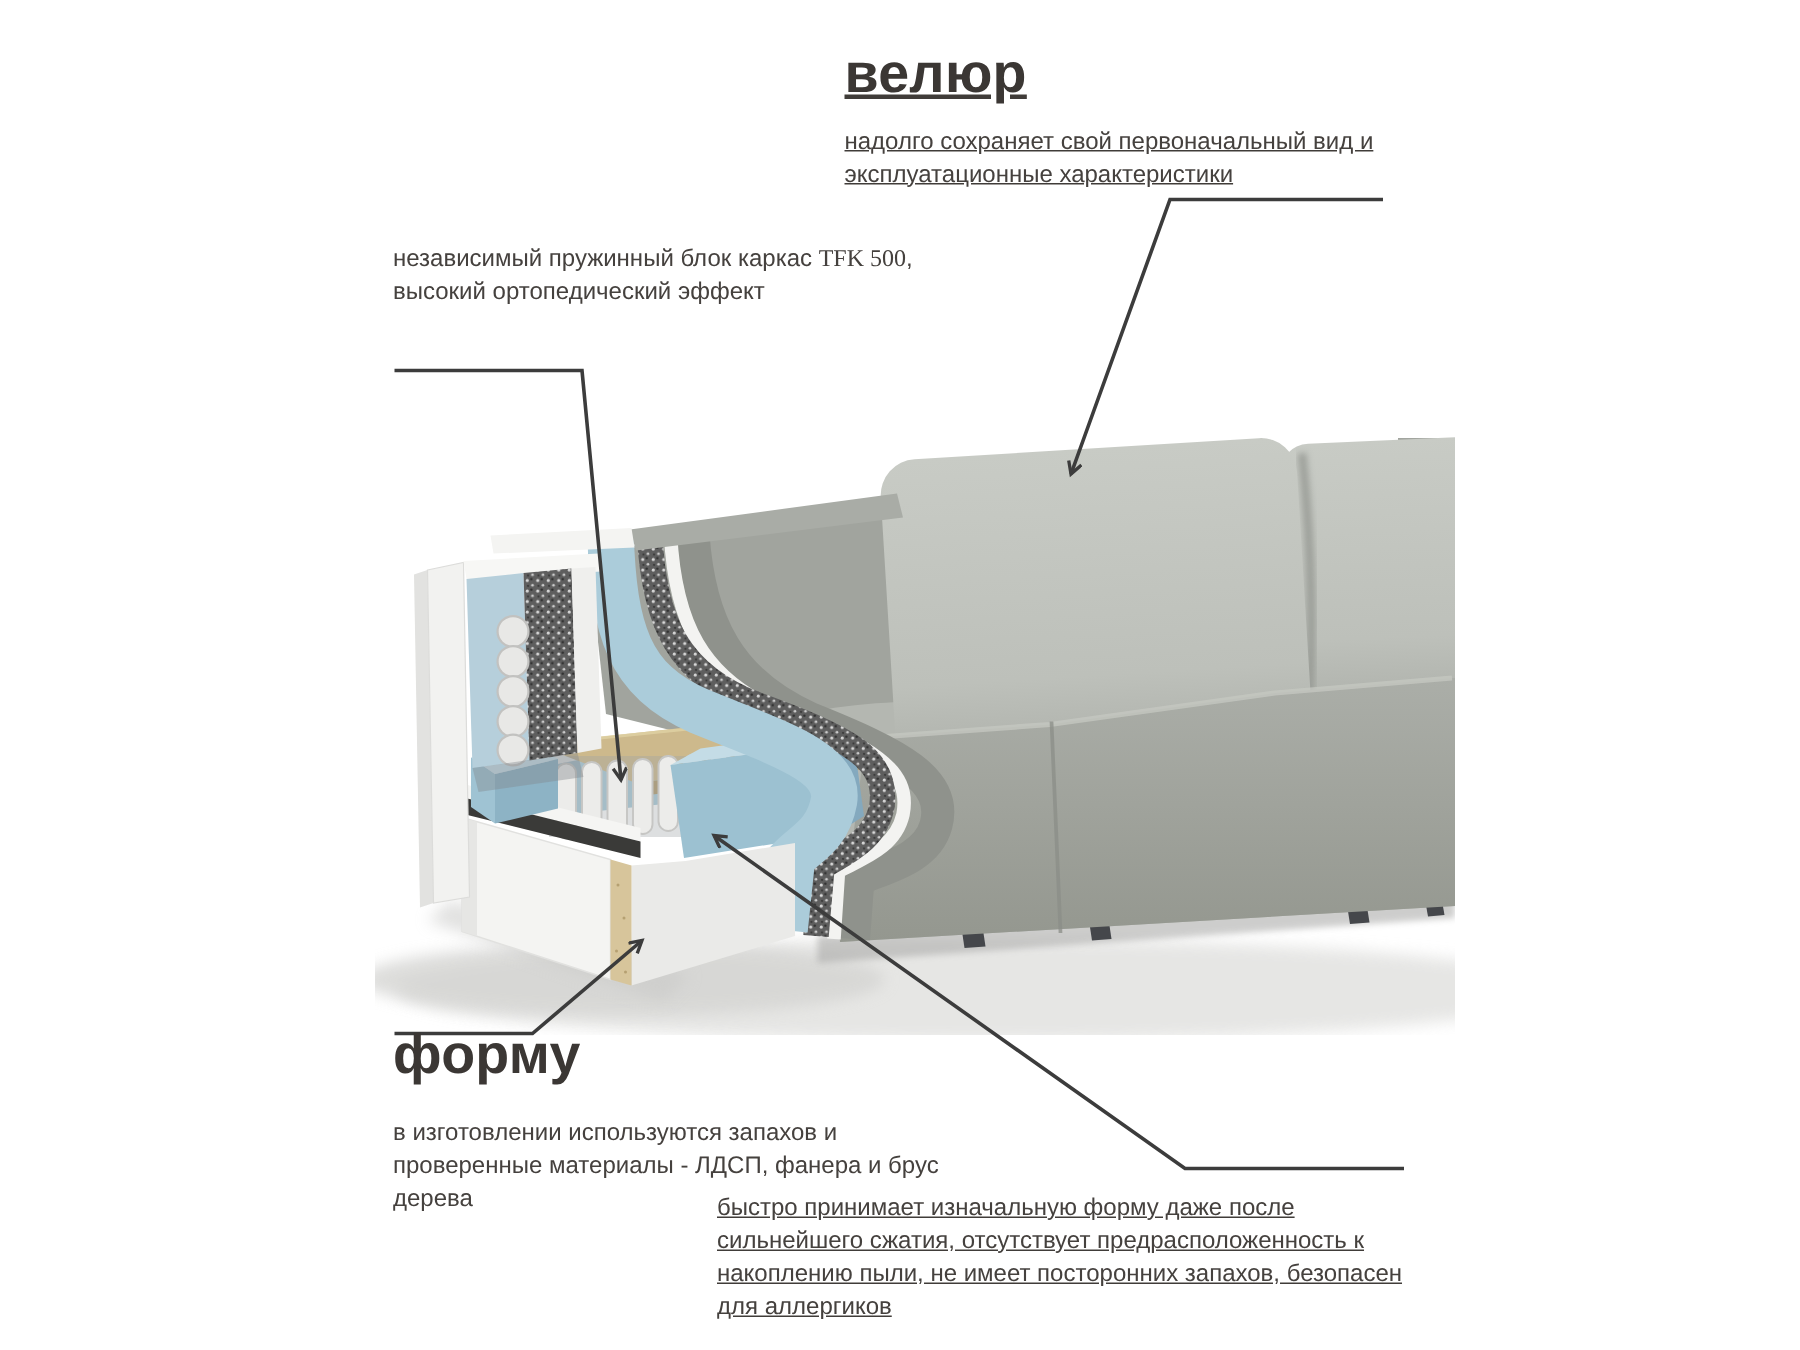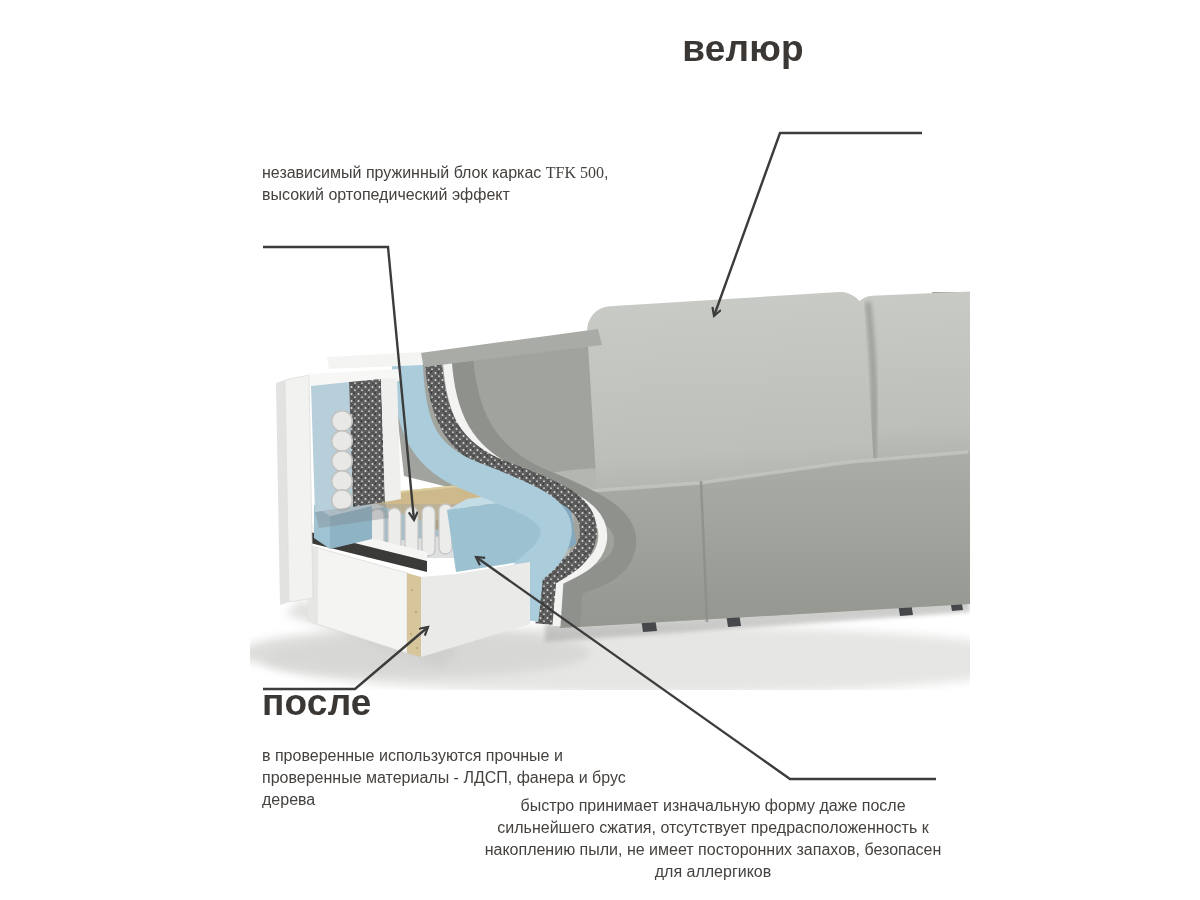--- a/index.html
+++ b/index.html
@@ -10,7 +10,7 @@
   .label{position:absolute;}
   .label-title{font-weight:700;font-size:37px;line-height:1.15;letter-spacing:.2px;color:#3b3734;}
   .label-desc{font-size:16px;line-height:22px;color:#45413e;}
-  .align-right{text-align:center;}
+  .align-right{text-align:left;text-decoration:underline;}
   .align-left{text-align:left;}
   #label-velour{top:28px;right:277px;width:360px;}
   #label-velour .label-desc{margin-top:13px;}

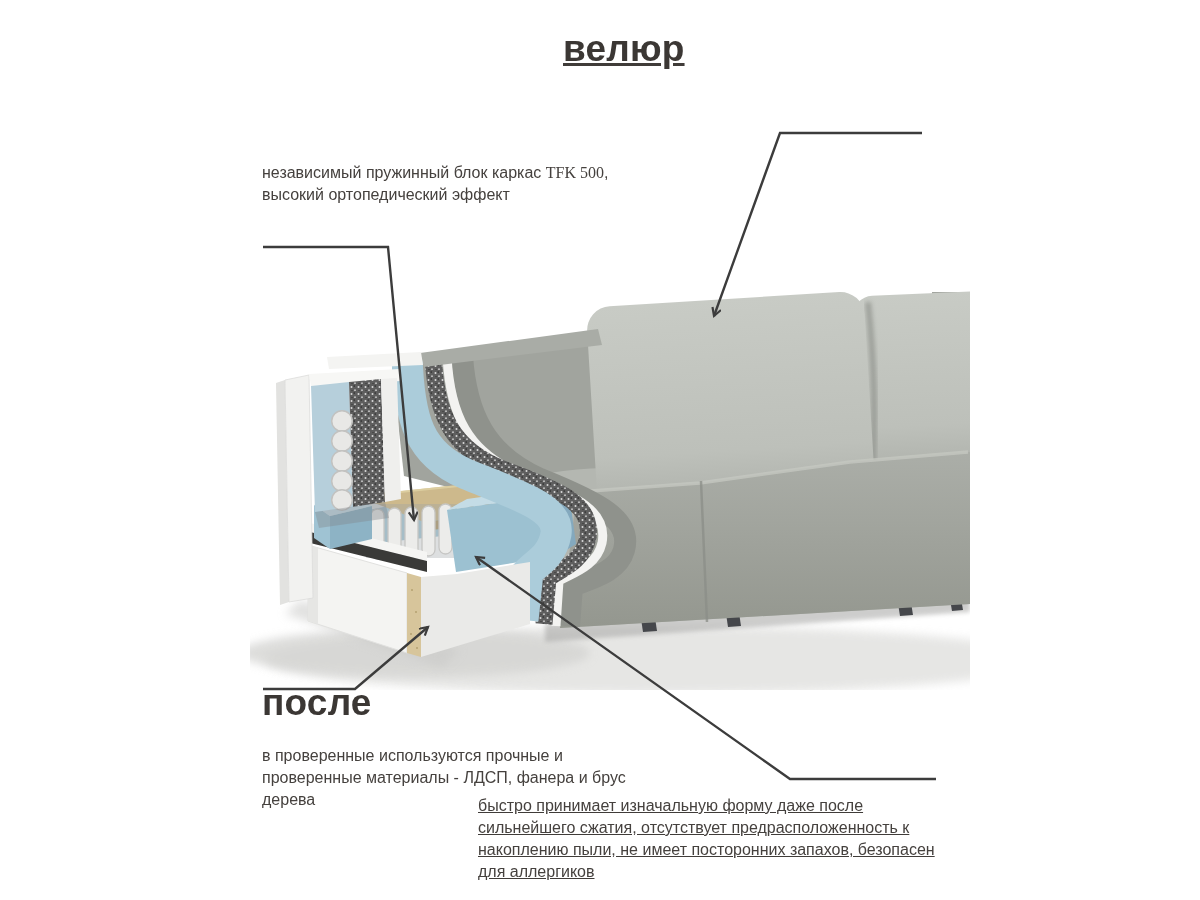--- a/index.html
+++ b/index.html
@@ -179,6 +179,7 @@
 
   <div class="label align-right" id="label-velour">
     <div class="label-title">велюр</div>
+    <div class="label-desc">надолго сохраняет свой первоначальный вид и эксплуатационные характеристики</div>
   </div>
 
   <div class="label align-left" id="label-filling">

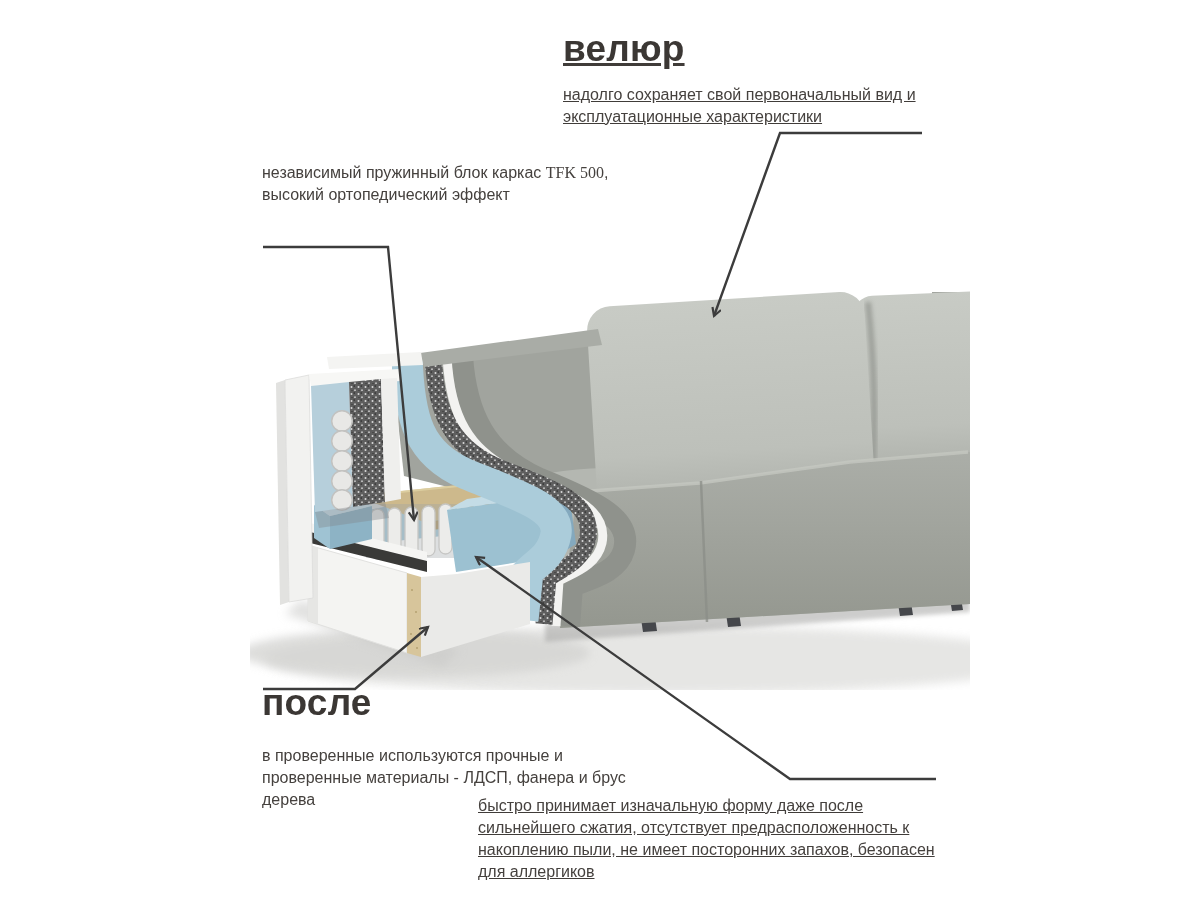--- a/index.html
+++ b/index.html
@@ -187,7 +187,7 @@
   </div>
 
   <div class="label align-left" id="label-frame">
-    <div class="label-title">после</div>
+    <div class="label-title">форму</div>
     <div class="label-desc">в проверенные используются прочные и проверенные материалы - ЛДСП, фанера и брус дерева</div>
   </div>
 

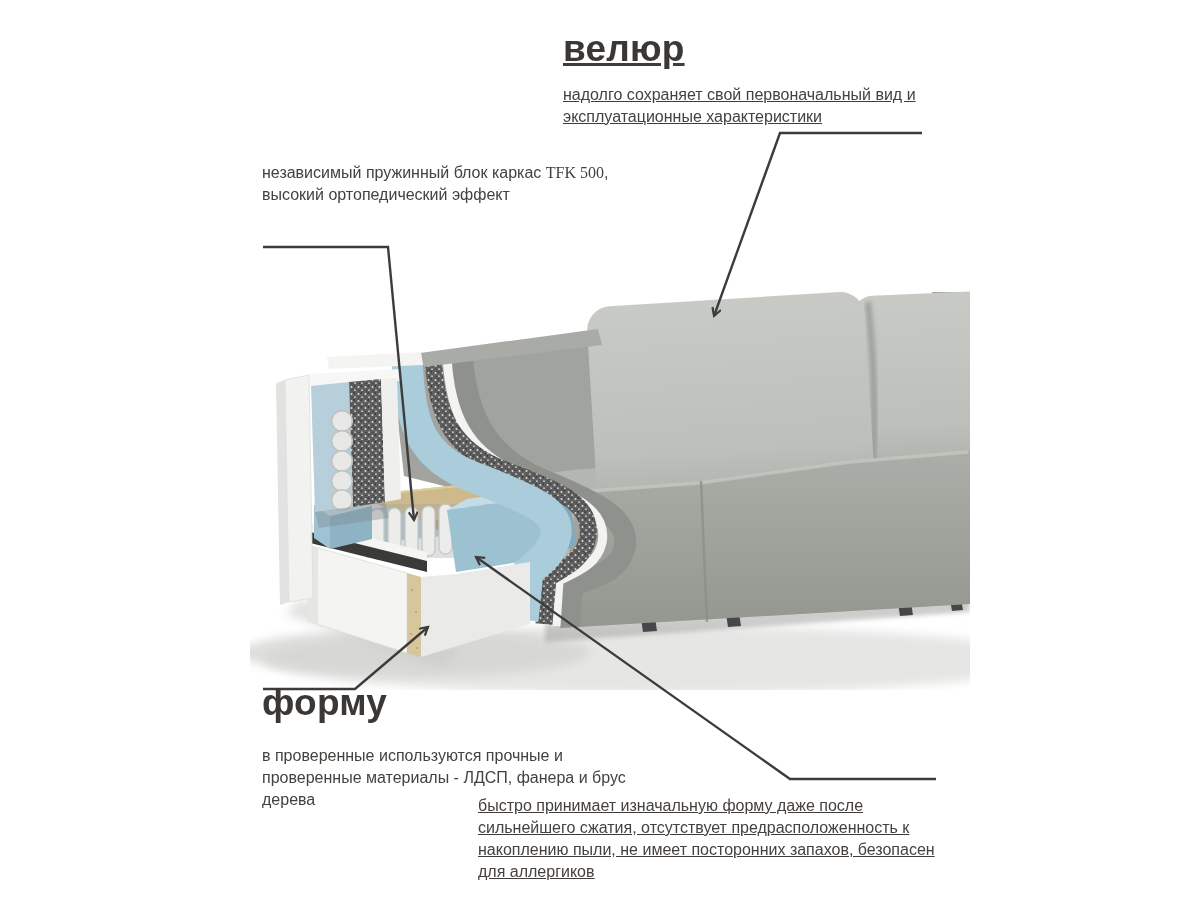--- a/index.html
+++ b/index.html
@@ -188,7 +188,7 @@
 
   <div class="label align-left" id="label-frame">
     <div class="label-title">форму</div>
-    <div class="label-desc">в проверенные используются прочные и проверенные материалы - ЛДСП, фанера и брус дерева</div>
+    <div class="label-desc">в изготовлении используются запахов и проверенные материалы - ЛДСП, фанера и брус дерева</div>
   </div>
 
   <div class="label align-right" id="label-foam">

